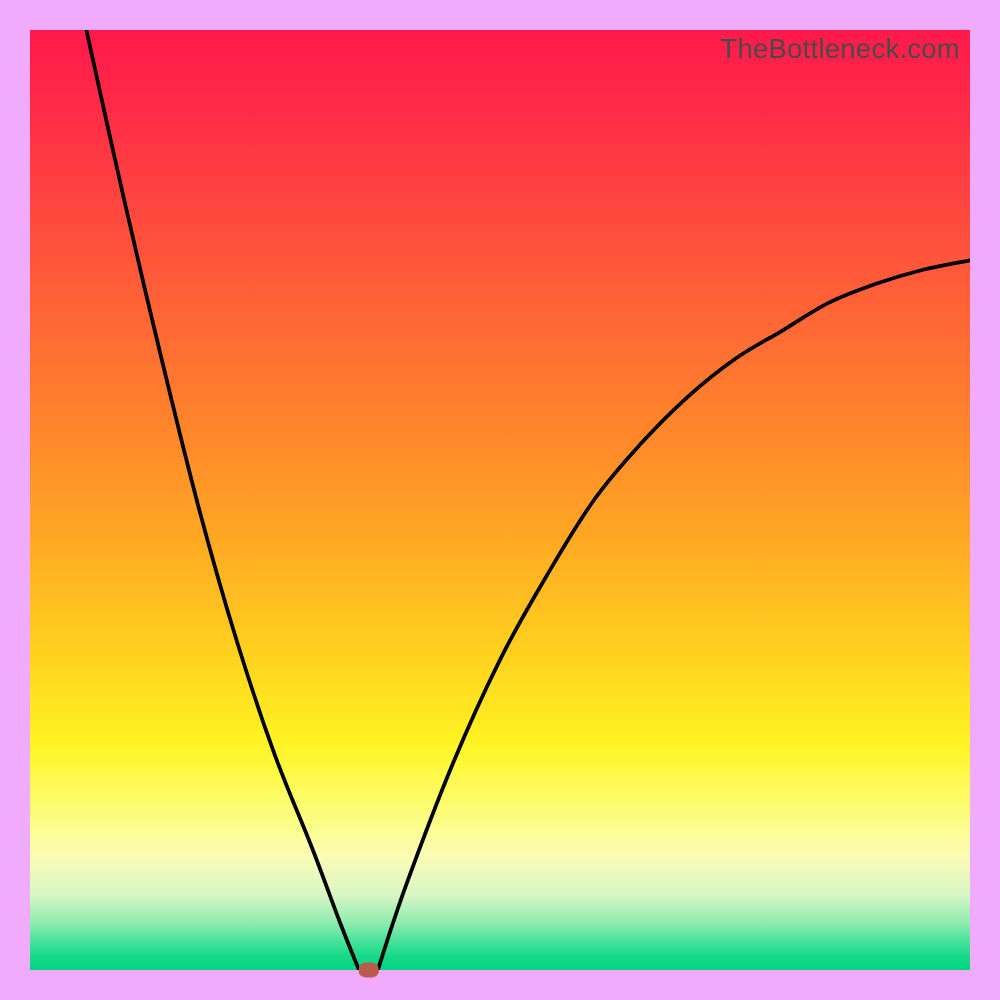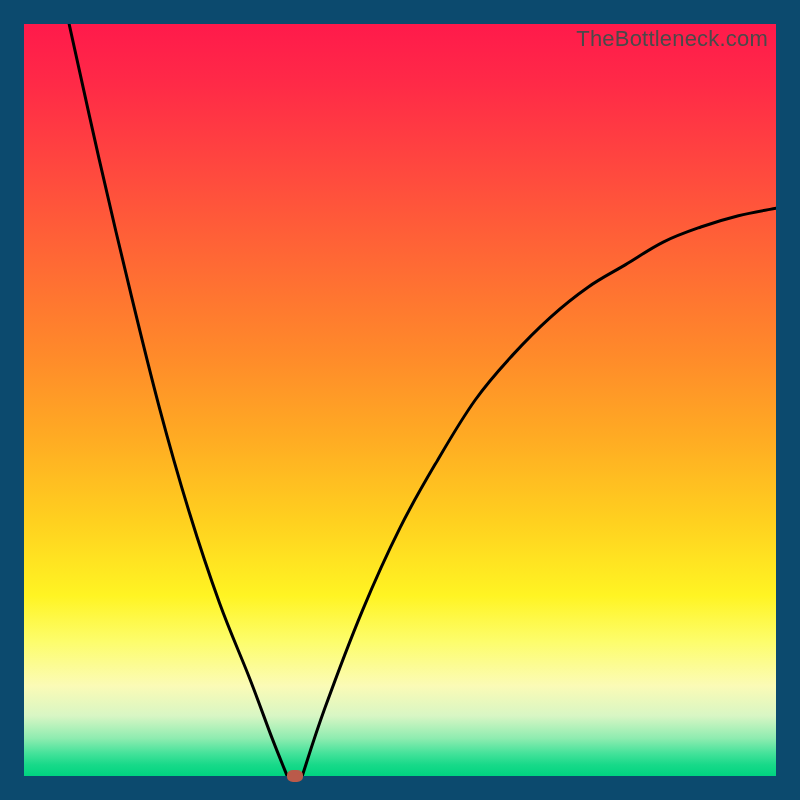--- a/index.html
+++ b/index.html
@@ -8,7 +8,7 @@
     position: relative;
     width: 800px;
     height: 800px;
-    background: #0c4a6e;
+    background: #f0abfc;
   }
   .plot-area {
     position: absolute;

